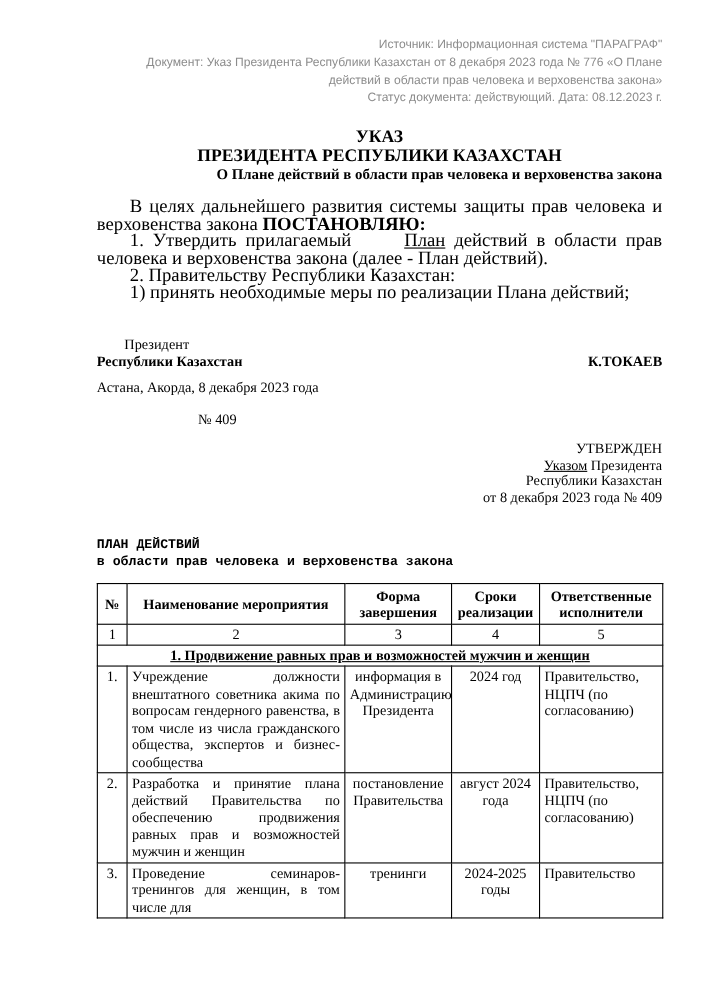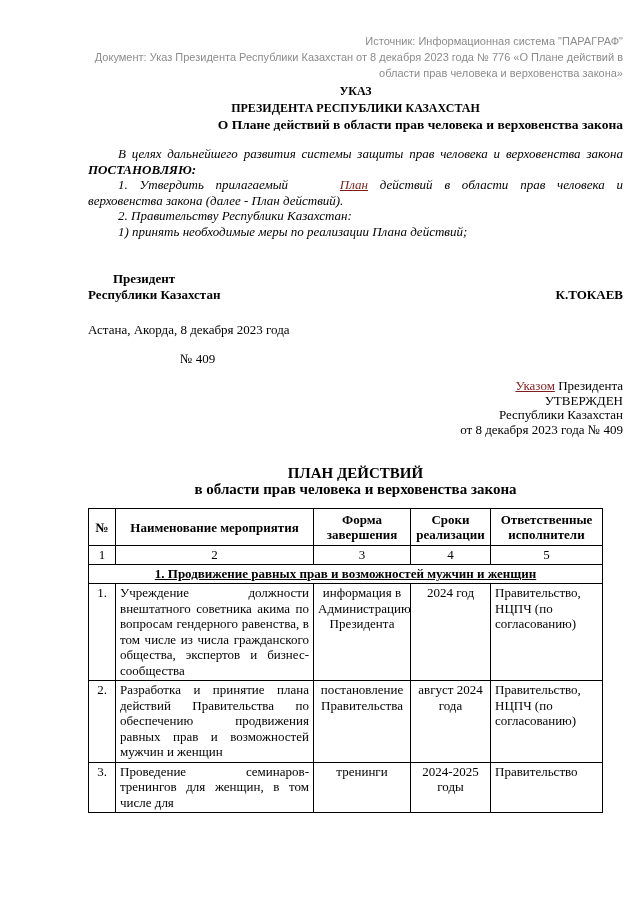--- a/index.html
+++ b/index.html
@@ -12,7 +12,7 @@
   }
   .page {
     width: 640px; height: 802px;
-    padding: 33px 17px 0 88px;
+    padding: 33px 38px 0 88px;
   }
   
   .doc-meta {

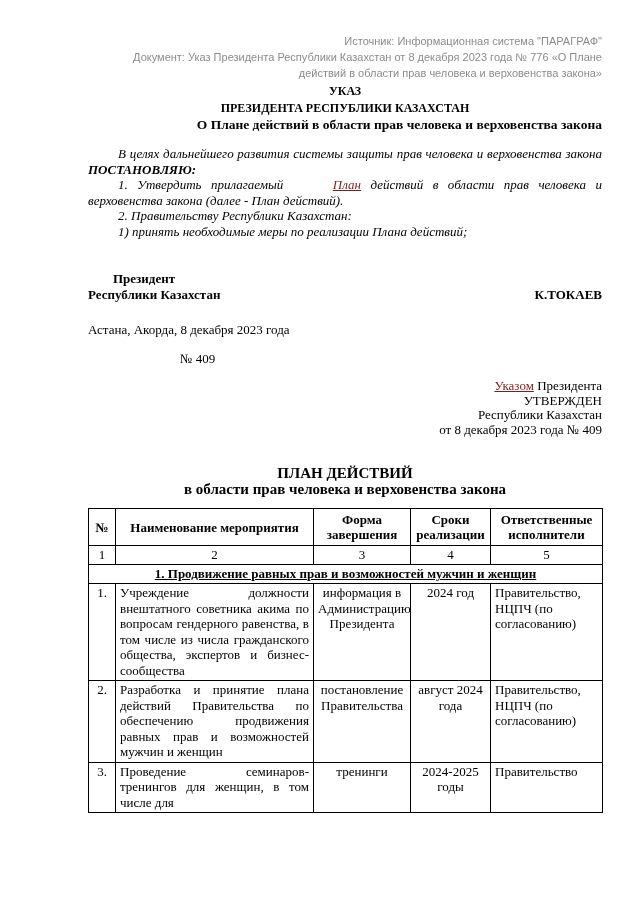--- a/index.html
+++ b/index.html
@@ -118,6 +118,7 @@
   <div class="doc-meta">
     <div>Источник: Информационная система "ПАРАГРАФ"</div>
     <div>Документ: Указ Президента Республики Казахстан от 8 декабря 2023 года № 776 «О Плане действий в области прав человека и верховенства закона»</div>
+    <div>Статус документа: действующий. Дата: 08.12.2023 г.</div>
   </div>
 
   <div class="doc-title">

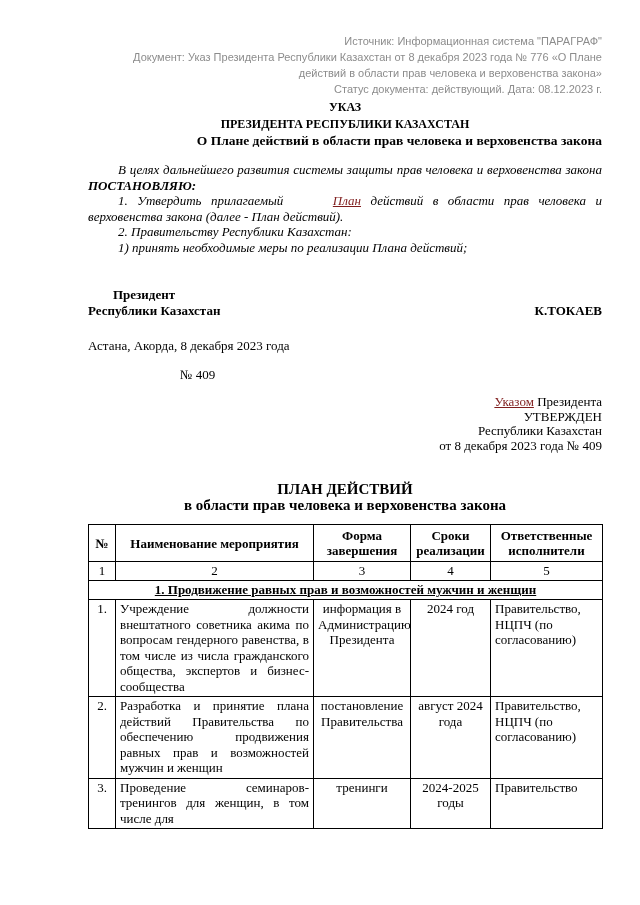--- a/index.html
+++ b/index.html
@@ -24,10 +24,10 @@
   }
   
   .doc-title {
-    margin-top: 2px;
-    text-align: center;
-    font-weight: bold;
-    font-size: 12px;
+    margin-top: 20px;
+    text-align: center;
+    font-weight: bold;
+    font-size: 16px;
     line-height: 16.5px;
   }
   .doc-subject {

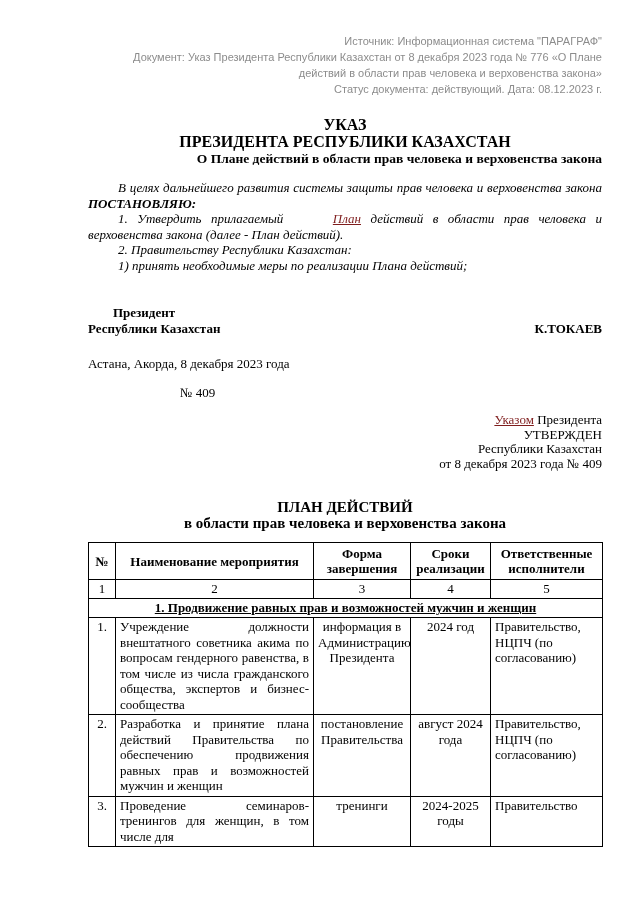--- a/index.html
+++ b/index.html
@@ -38,10 +38,9 @@
   }
   .doc-body {
     margin-top: 13px;
-    font-size: 13px;
+    font-size: 17px;
     line-height: 15.5px;
     text-align: justify;
-    font-style: italic;
   }
   .doc-body p { text-indent: 30px; }
   a.doc-link {

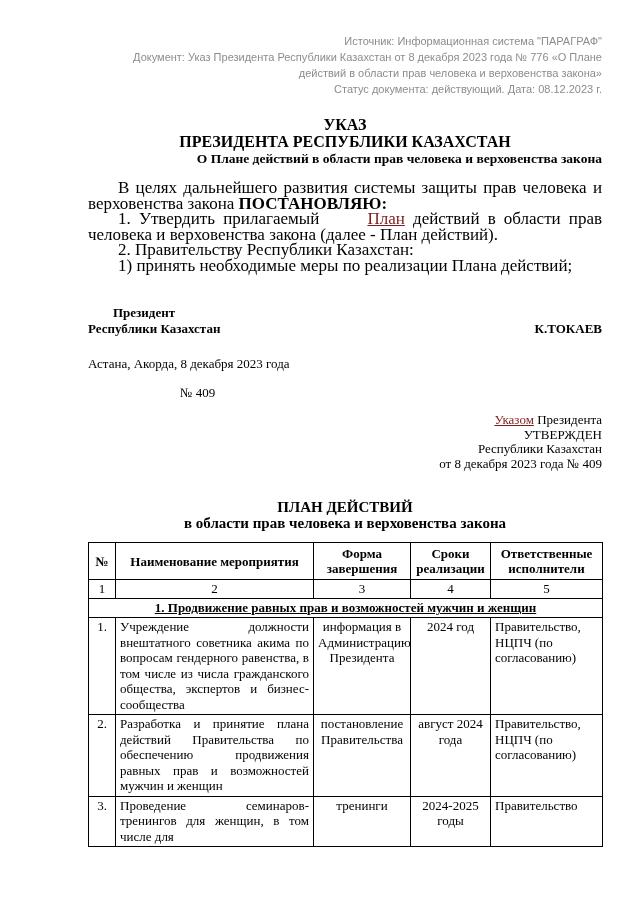--- a/index.html
+++ b/index.html
@@ -44,7 +44,7 @@
   }
   .doc-body p { text-indent: 30px; }
   a.doc-link {
-    color: #7f1d1d;
+    color: #000000;
     text-decoration: underline;
     cursor: pointer;
     margin-left: 40px;

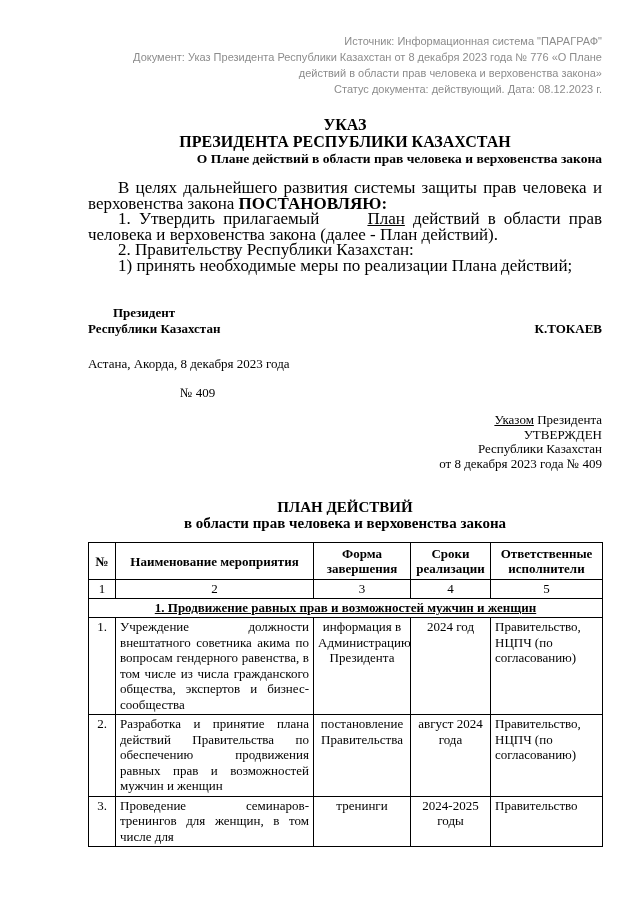--- a/index.html
+++ b/index.html
@@ -51,7 +51,7 @@
   }
   
   .signature { margin-top: 32px; font-size: 13px; line-height: 15.5px; }
-  .sig-position-1 { font-weight: bold; padding-left: 25px; margin-top: 28px; }
+  .sig-position-1 { font-weight: normal; padding-left: 25px; margin-top: 28px; }
   .sig-row { display: flex; justify-content: space-between; font-weight: bold; }
   .sig-place { margin-top: 20px; font-weight: normal; }
   .sig-number { margin-top: 13px; padding-left: 92px; font-weight: normal; }

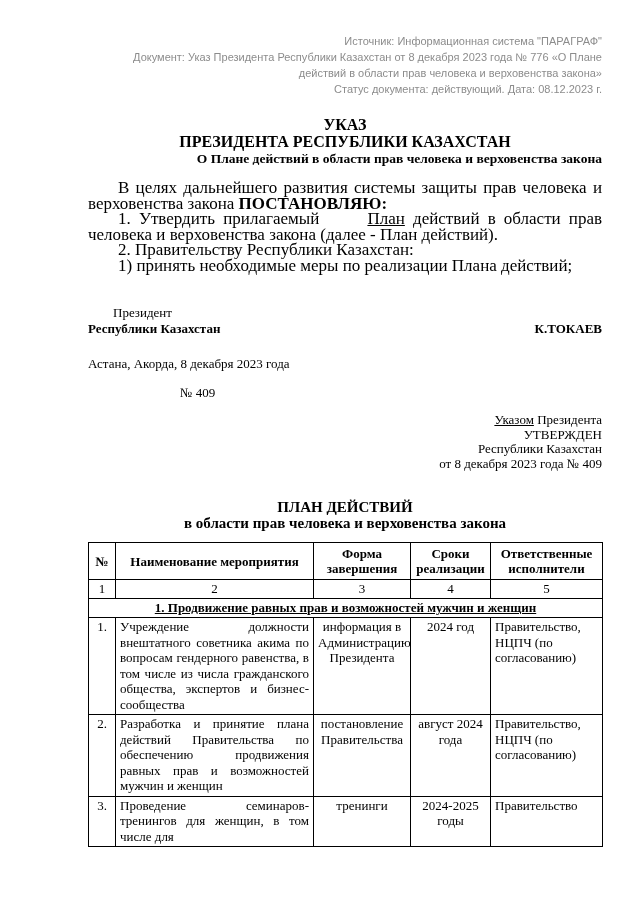--- a/index.html
+++ b/index.html
@@ -53,7 +53,7 @@
   .signature { margin-top: 32px; font-size: 13px; line-height: 15.5px; }
   .sig-position-1 { font-weight: normal; padding-left: 25px; margin-top: 28px; }
   .sig-row { display: flex; justify-content: space-between; font-weight: bold; }
-  .sig-place { margin-top: 20px; font-weight: normal; }
+  .sig-place { margin-top: 8px; font-weight: normal; }
   .sig-number { margin-top: 13px; padding-left: 92px; font-weight: normal; }
   
   .approval {

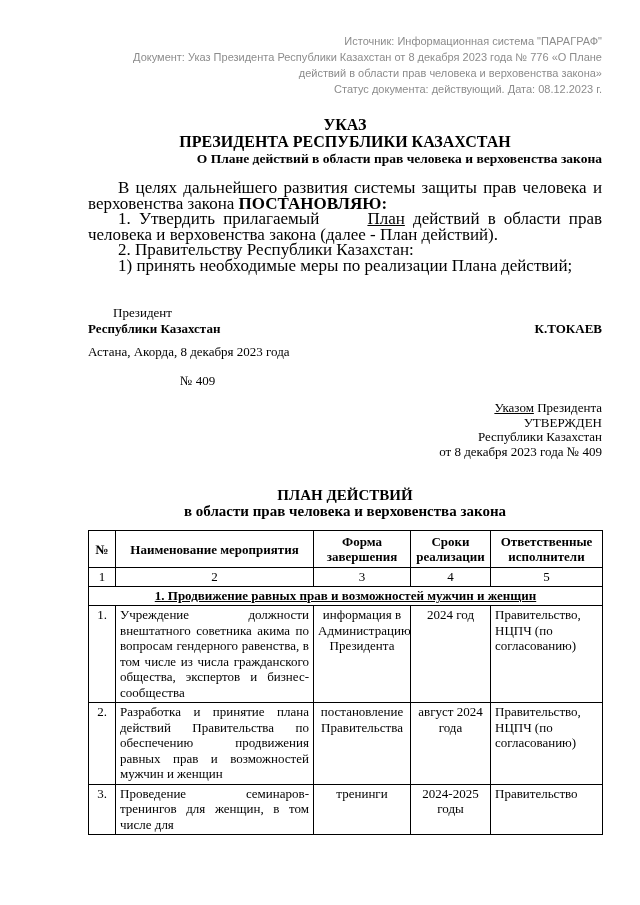--- a/index.html
+++ b/index.html
@@ -145,8 +145,8 @@
   </div>
 
   <div class="approval">
+    <div>УТВЕРЖДЕН</div>
     <div><a class="doc-link">Указом</a><span> Президента</span></div>
-    <div>УТВЕРЖДЕН</div>
     <div>Республики Казахстан</div>
     <div>от 8 декабря 2023 года № 409</div>
   </div>

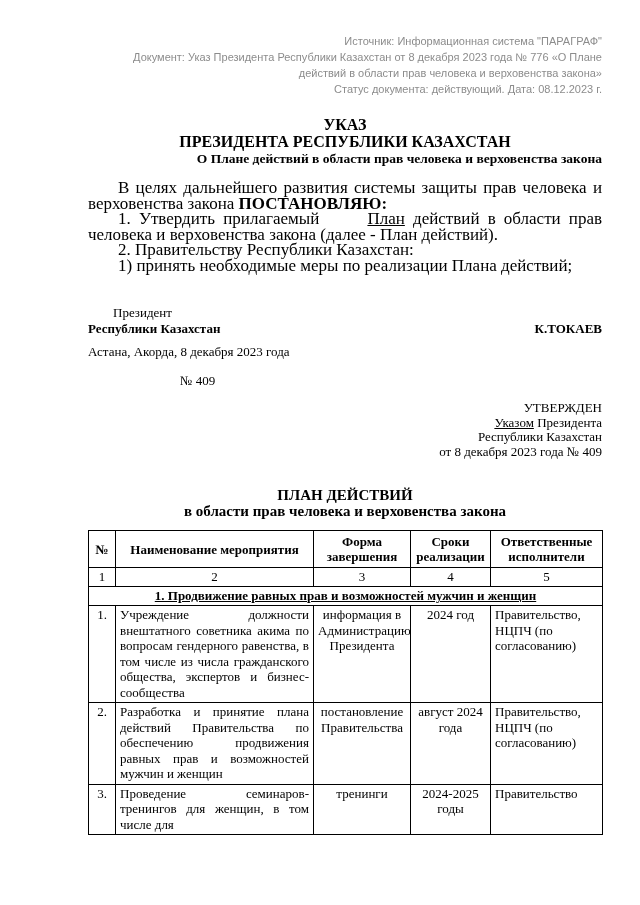--- a/index.html
+++ b/index.html
@@ -65,10 +65,11 @@
   
   .plan-title {
     margin-top: 28px;
-    text-align: center;
-    font-weight: bold;
-    font-size: 15px;
+    text-align: left;
+    font-weight: bold;
+    font-size: 12px;
     line-height: 16px;
+    font-family: Liberation Mono, monospace;
   }
   
   .plan-table-wrap { margin-top: 11px; }

